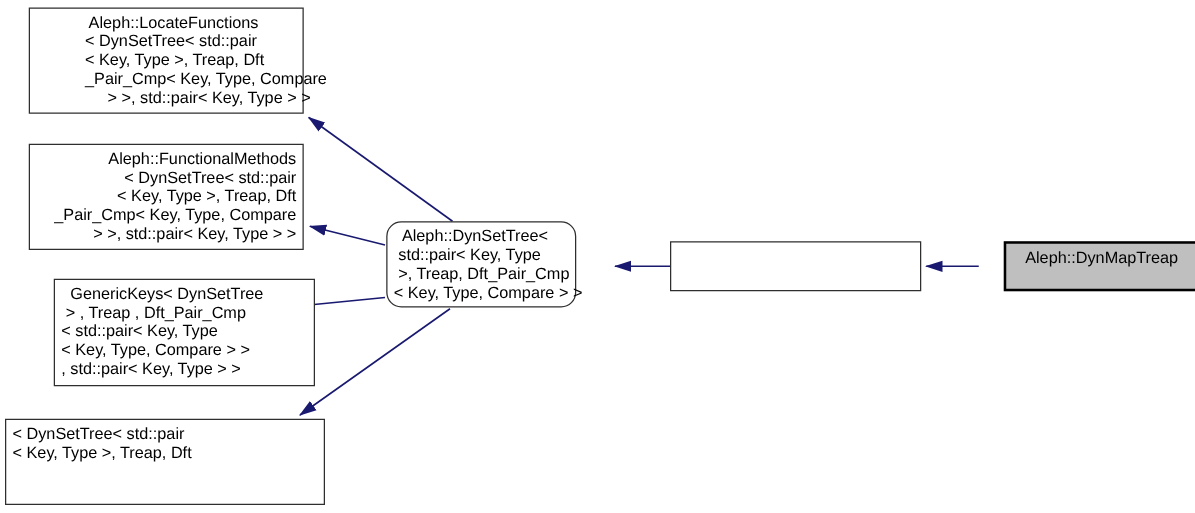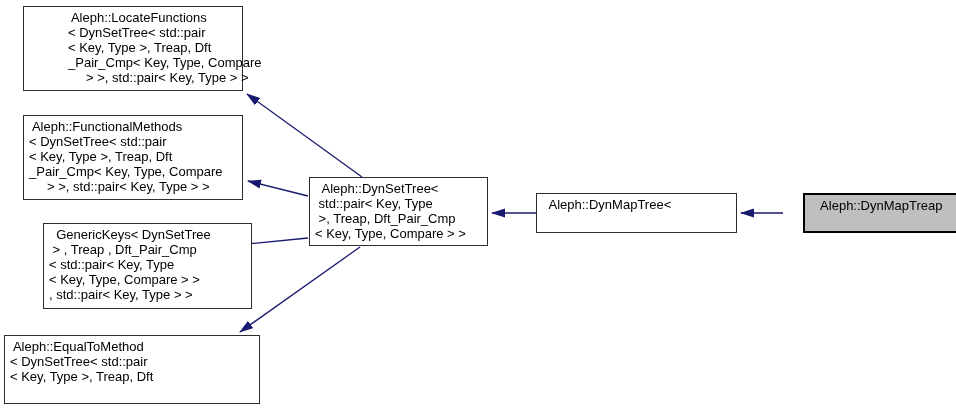--- a/index.html
+++ b/index.html
@@ -33,7 +33,7 @@
     margin-left: 20px;
   }
   .n-locate     { left: 23px;  top: 6px;   width: 220px; height: 85px; padding-left: 44px; }
-  .n-functional { left: 23px;  top: 115px; width: 220px; height: 85px; }
+  .n-functional { left: 23px;  top: 115px; width: 220px; height: 85px; text-align: right; }
   .n-generic    { left: 43px;  top: 223px; width: 209px; height: 86px; }
   .n-equal      { left: 4px;   top: 335px; width: 256px; height: 69px; }
   .n-dynsettree { left: 309px; top: 177px; width: 179px; height: 69px; }

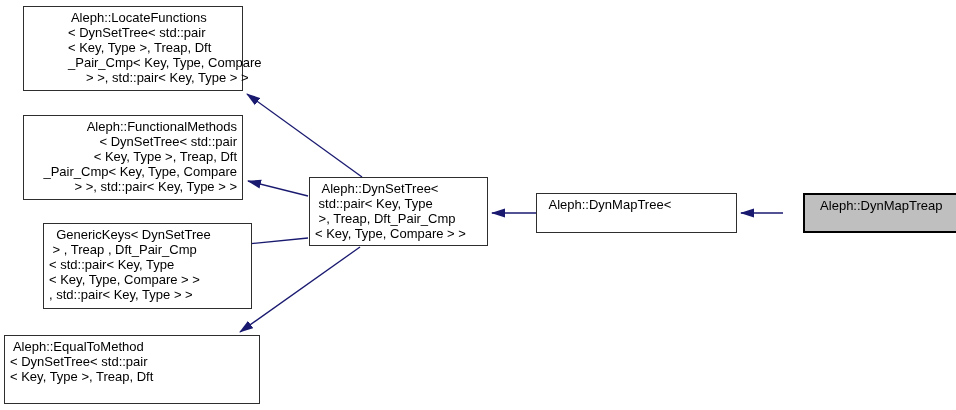--- a/index.html
+++ b/index.html
@@ -36,7 +36,7 @@
   .n-functional { left: 23px;  top: 115px; width: 220px; height: 85px; text-align: right; }
   .n-generic    { left: 43px;  top: 223px; width: 209px; height: 86px; }
   .n-equal      { left: 4px;   top: 335px; width: 256px; height: 69px; }
-  .n-dynsettree { left: 309px; top: 177px; width: 179px; height: 69px; }
+  .n-dynsettree { left: 309px; top: 177px; width: 152px; height: 69px; border-radius: 12px; }
   .n-dynmaptree { left: 536px; top: 193px; width: 201px; height: 40px; }
   .n-dynmaptreap{ left: 783px; top: 193px; width: 168px; height: 40px; }
 </style>

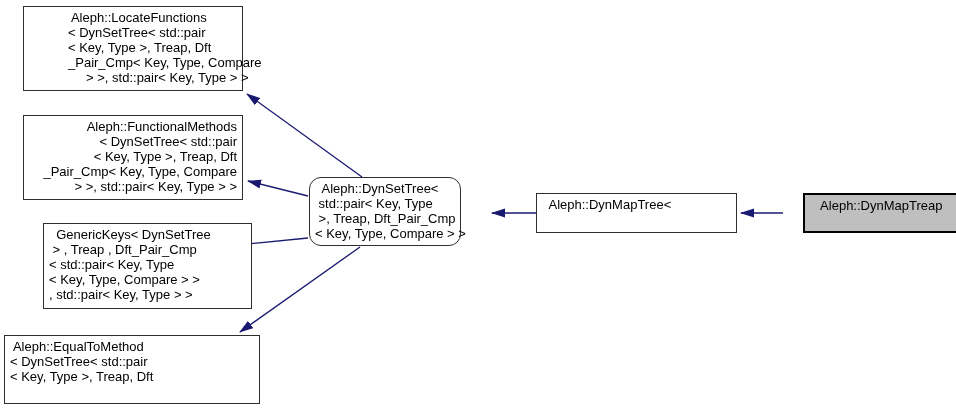--- a/index.html
+++ b/index.html
@@ -97,7 +97,6 @@
   </div>
 
   <div class="node n-dynmaptree">
-    <div class="line">  Aleph::DynMapTree&lt;</div>
   </div>
 
   <div class="node n-dynmaptreap current">

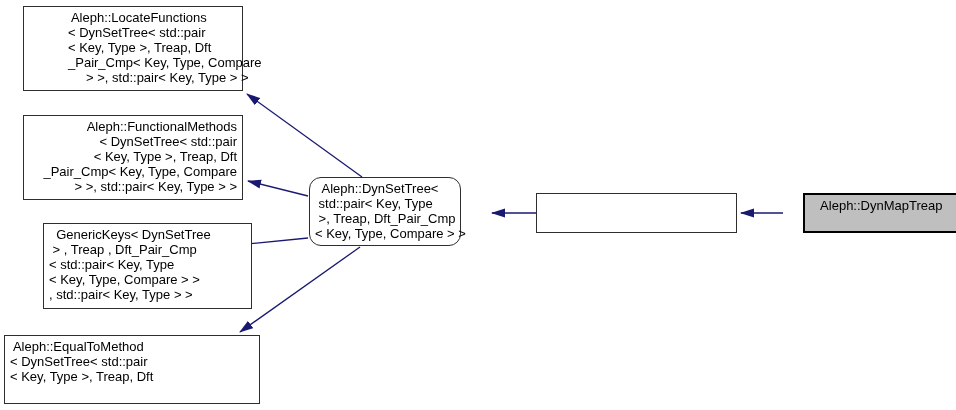--- a/index.html
+++ b/index.html
@@ -84,7 +84,6 @@
   </div>
 
   <div class="node n-equal">
-    <div class="line"> Aleph::EqualToMethod</div>
     <div class="line">&lt; DynSetTree&lt; std::pair</div>
     <div class="line">&lt; Key, Type &gt;, Treap, Dft</div>
   </div>

